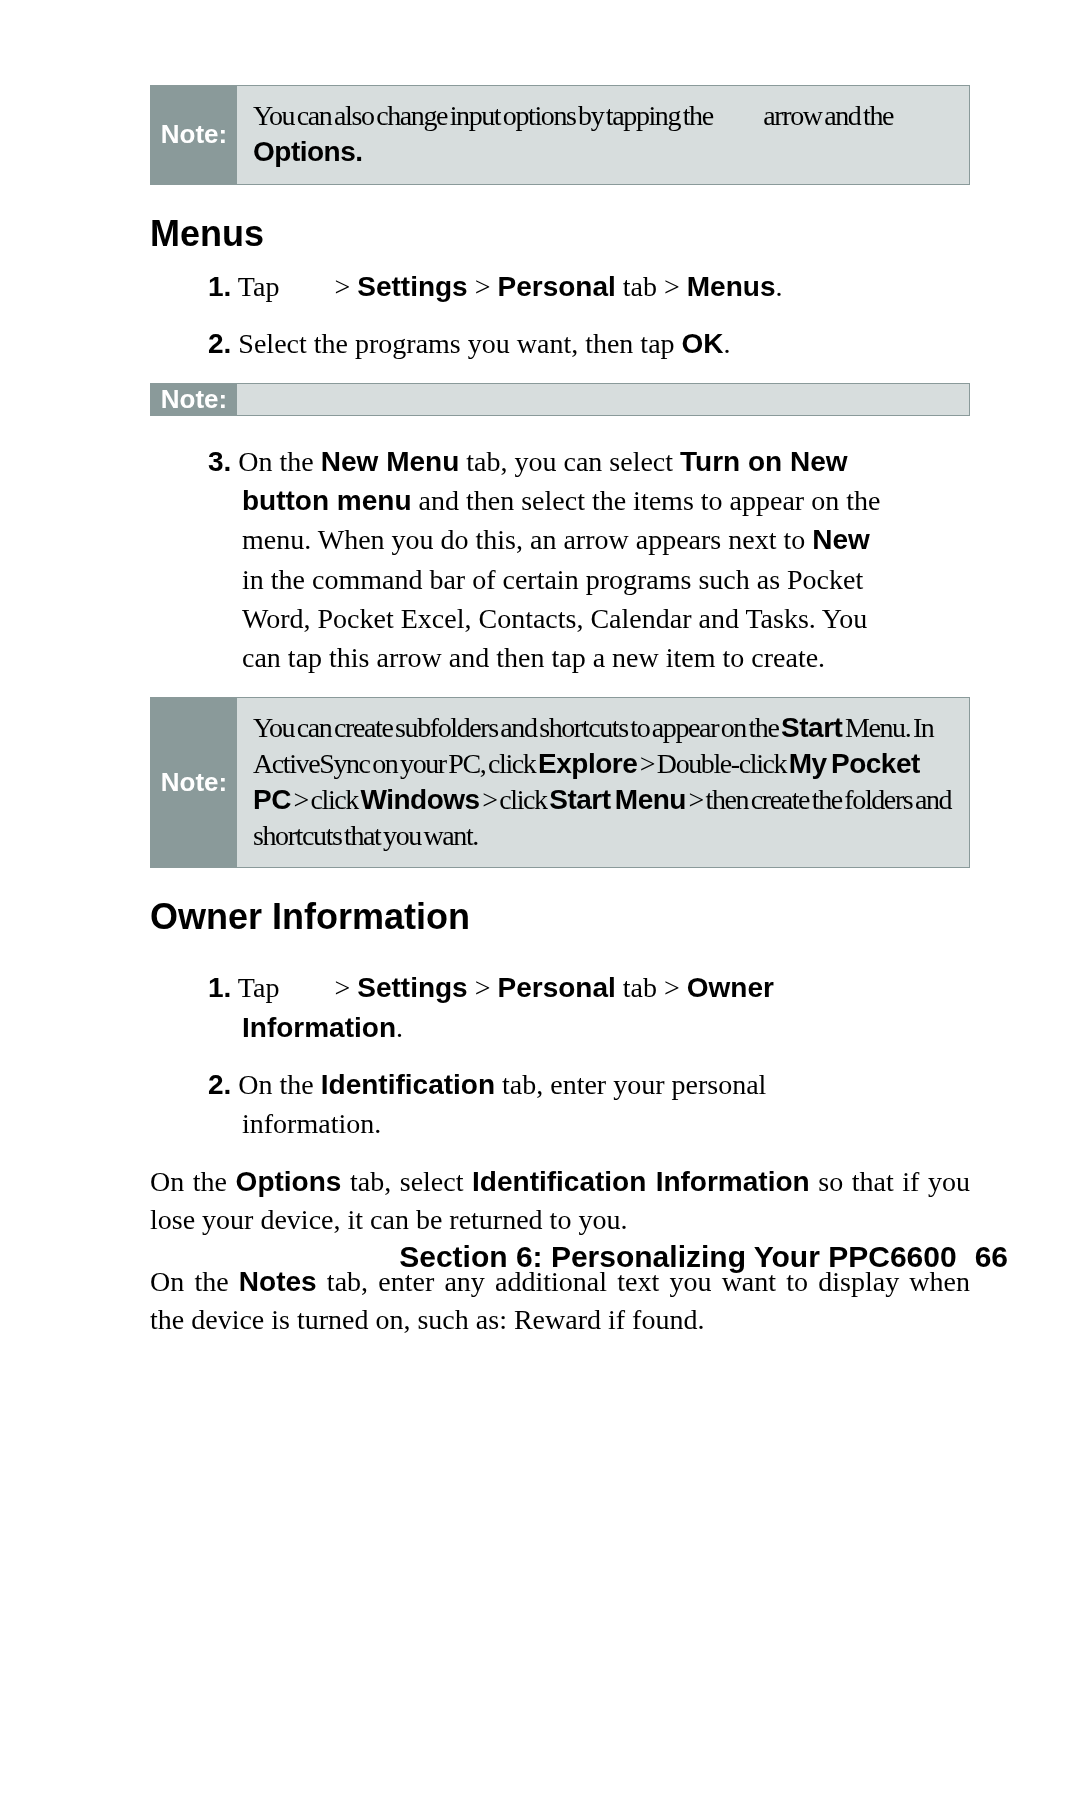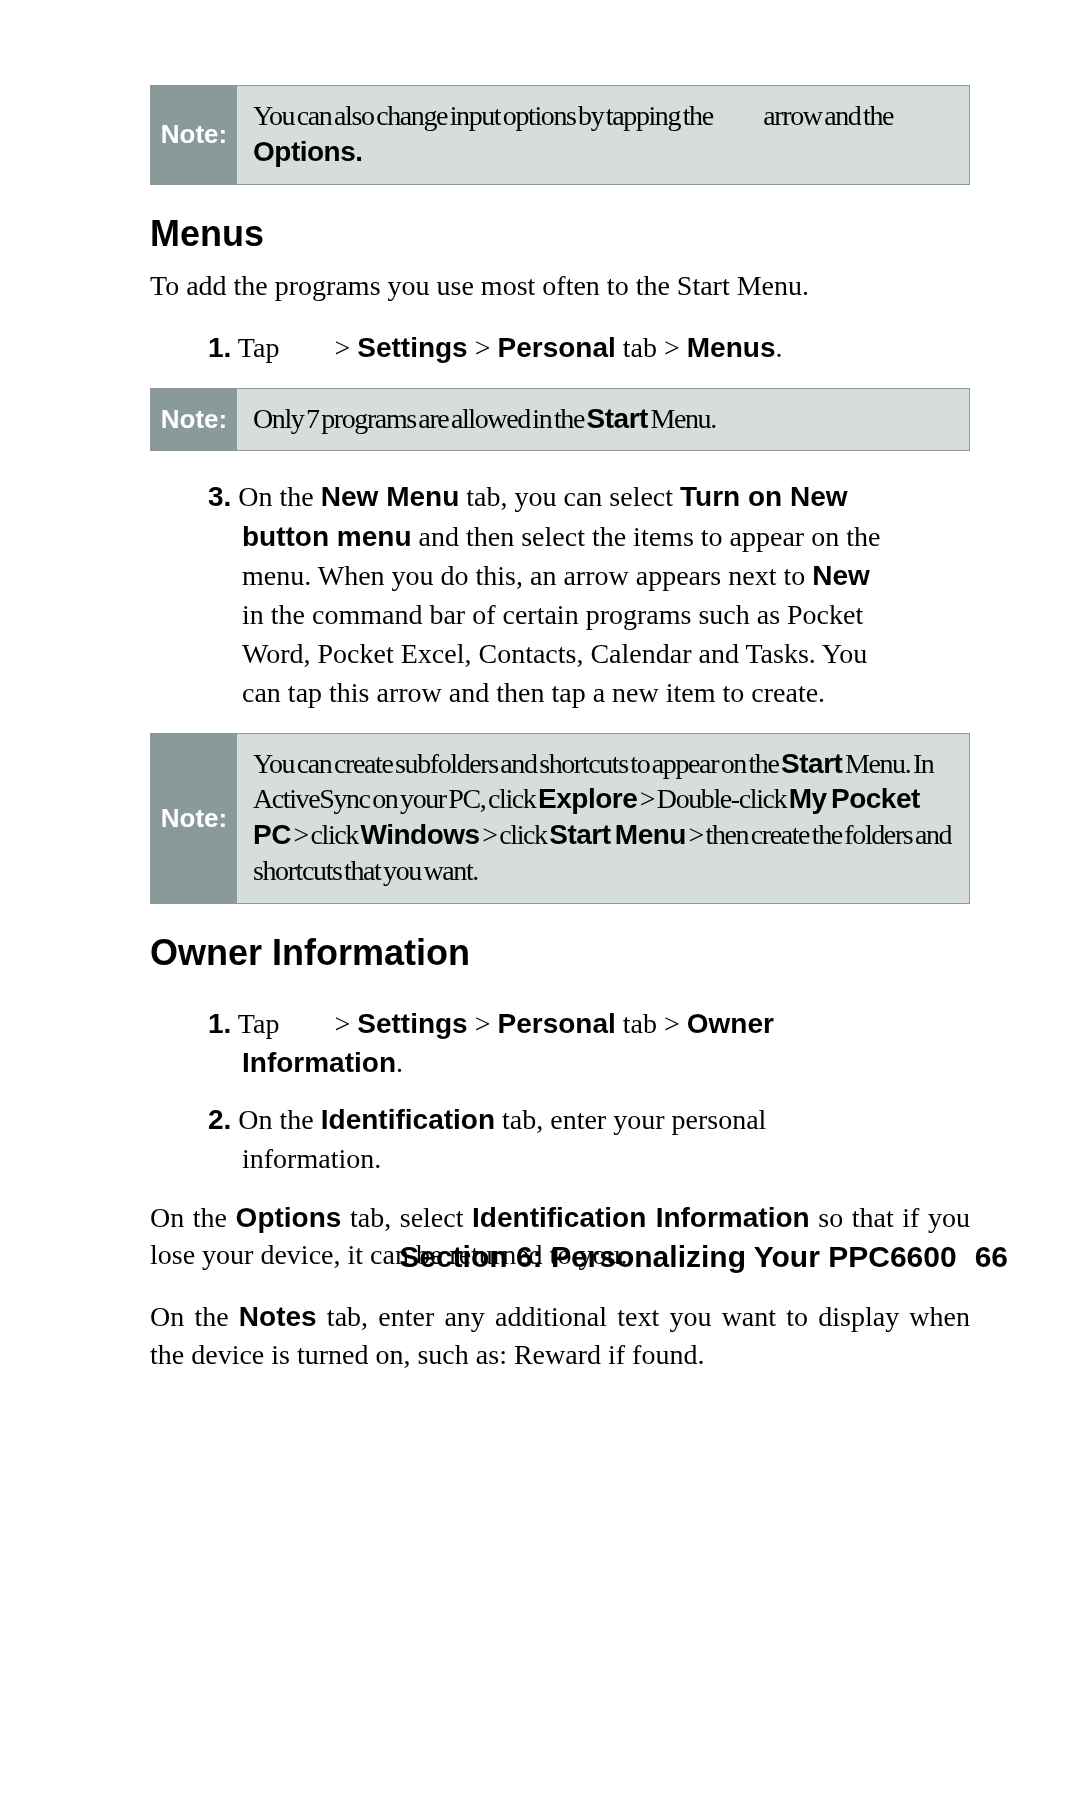--- a/index.html
+++ b/index.html
@@ -115,7 +115,6 @@
 
   <h2 class="section">Menus</h2>
 
-  <p class="body">To add the programs you use most often to the Start Menu.</p>
 
   <ol class="steps">
     <li>

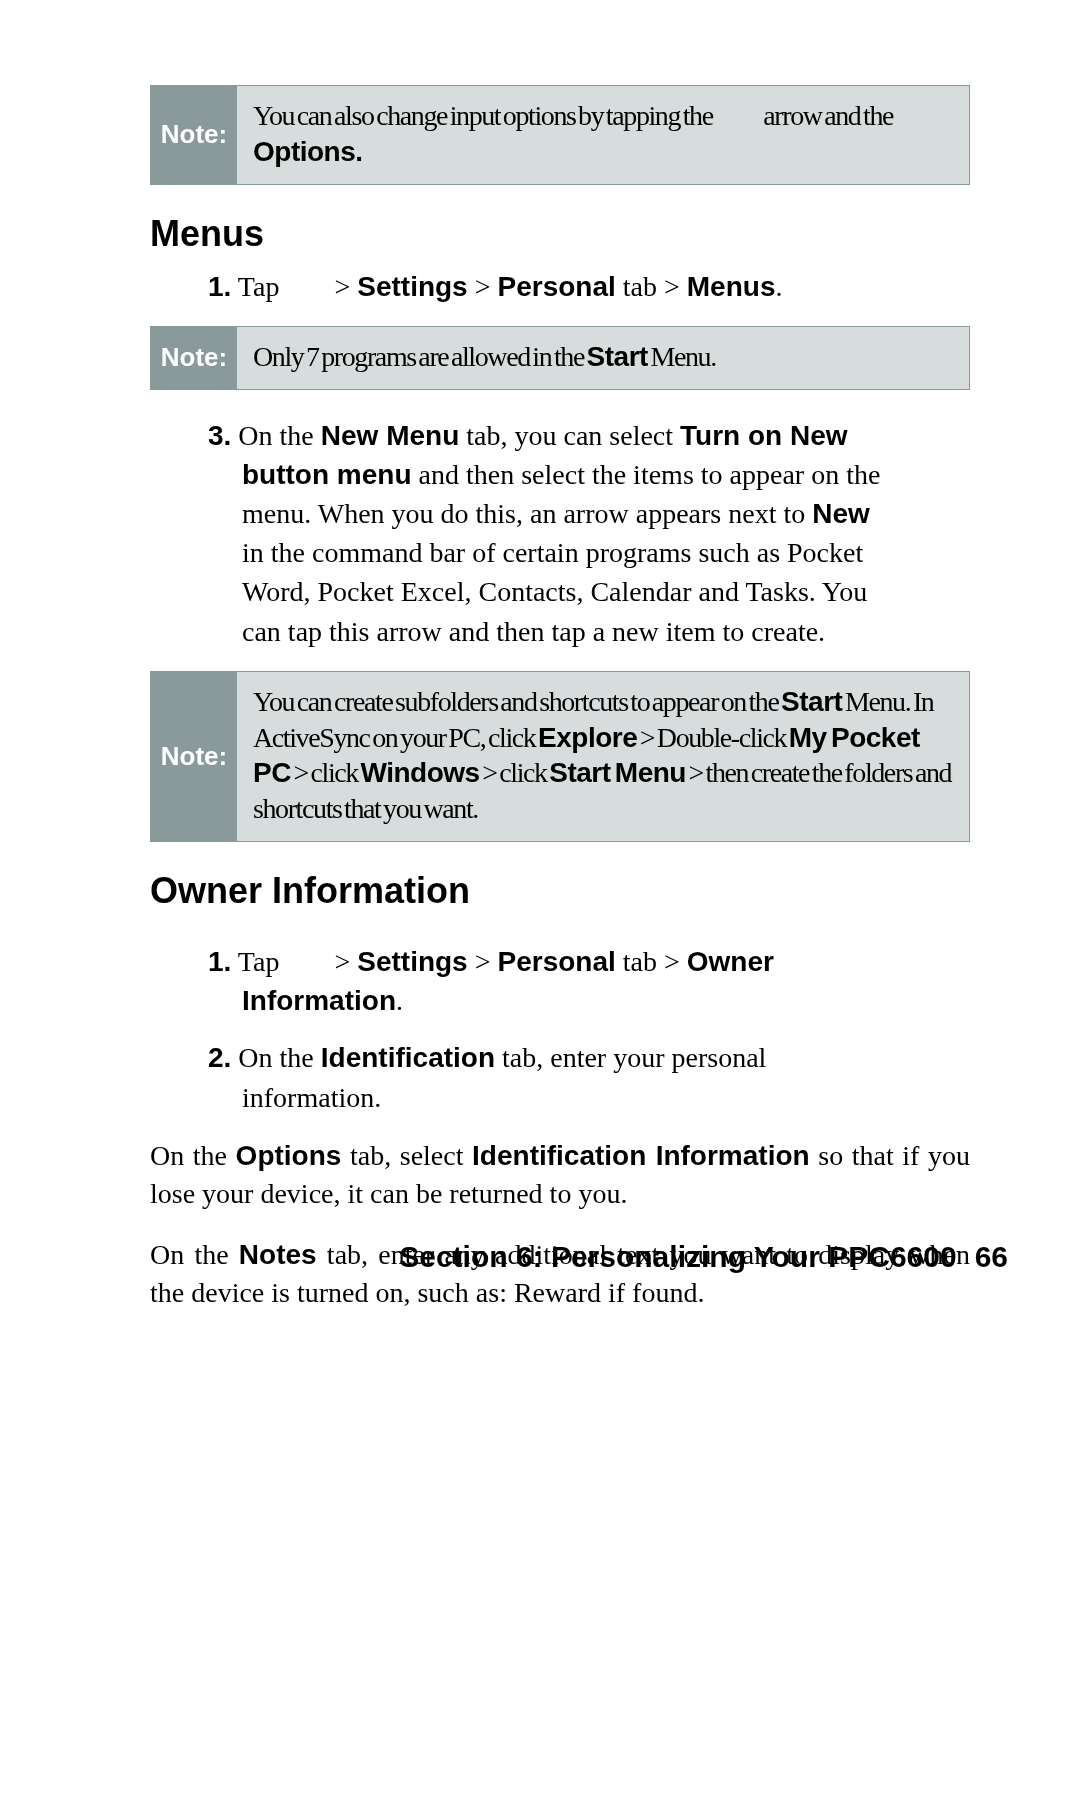--- a/index.html
+++ b/index.html
@@ -121,6 +121,10 @@
       <span class="num">1.</span>
       <span class="txt">Tap</span><span class="start-gap"></span><span class="txt"> &gt; </span><span class="sans bold">Settings</span><span class="txt"> &gt; </span><span class="sans bold">Personal</span><span class="txt"> tab &gt; </span><span class="sans bold">Menus</span><span class="txt">.</span>
     </li>
+    <li>
+      <span class="num">2.</span>
+      <span class="txt">Select the programs you want, then tap </span><span class="sans bold">OK</span><span class="txt">.</span>
+    </li>
   </ol>
 
   <div class="note" style="margin-top:4px;">

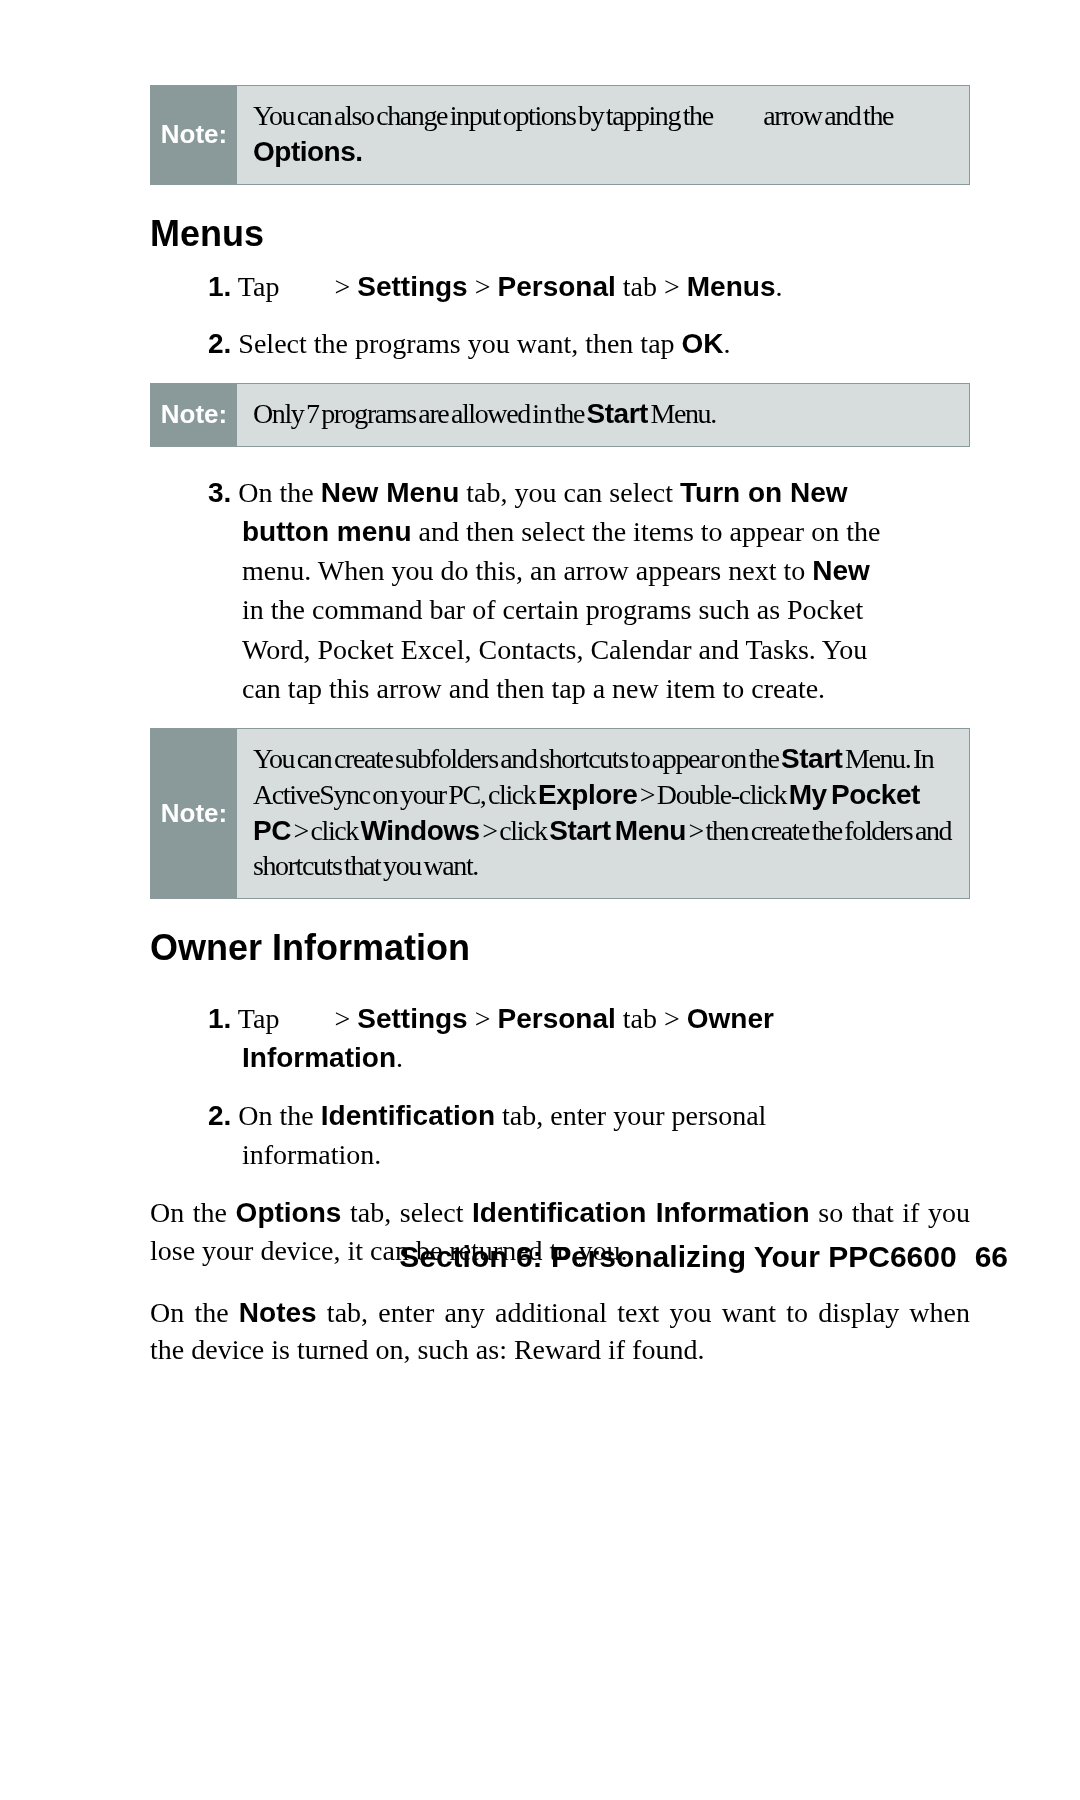--- a/index.html
+++ b/index.html
@@ -129,9 +129,6 @@
 
   <div class="note" style="margin-top:4px;">
     <div class="note-label">Note:</div>
-    <div class="note-body">
-      <span>Only 7 programs are allowed in the </span><span class="sans bold">Start</span><span> Menu.</span>
-    </div>
   </div>
 
   <ol class="steps" style="margin-top:2px;">

